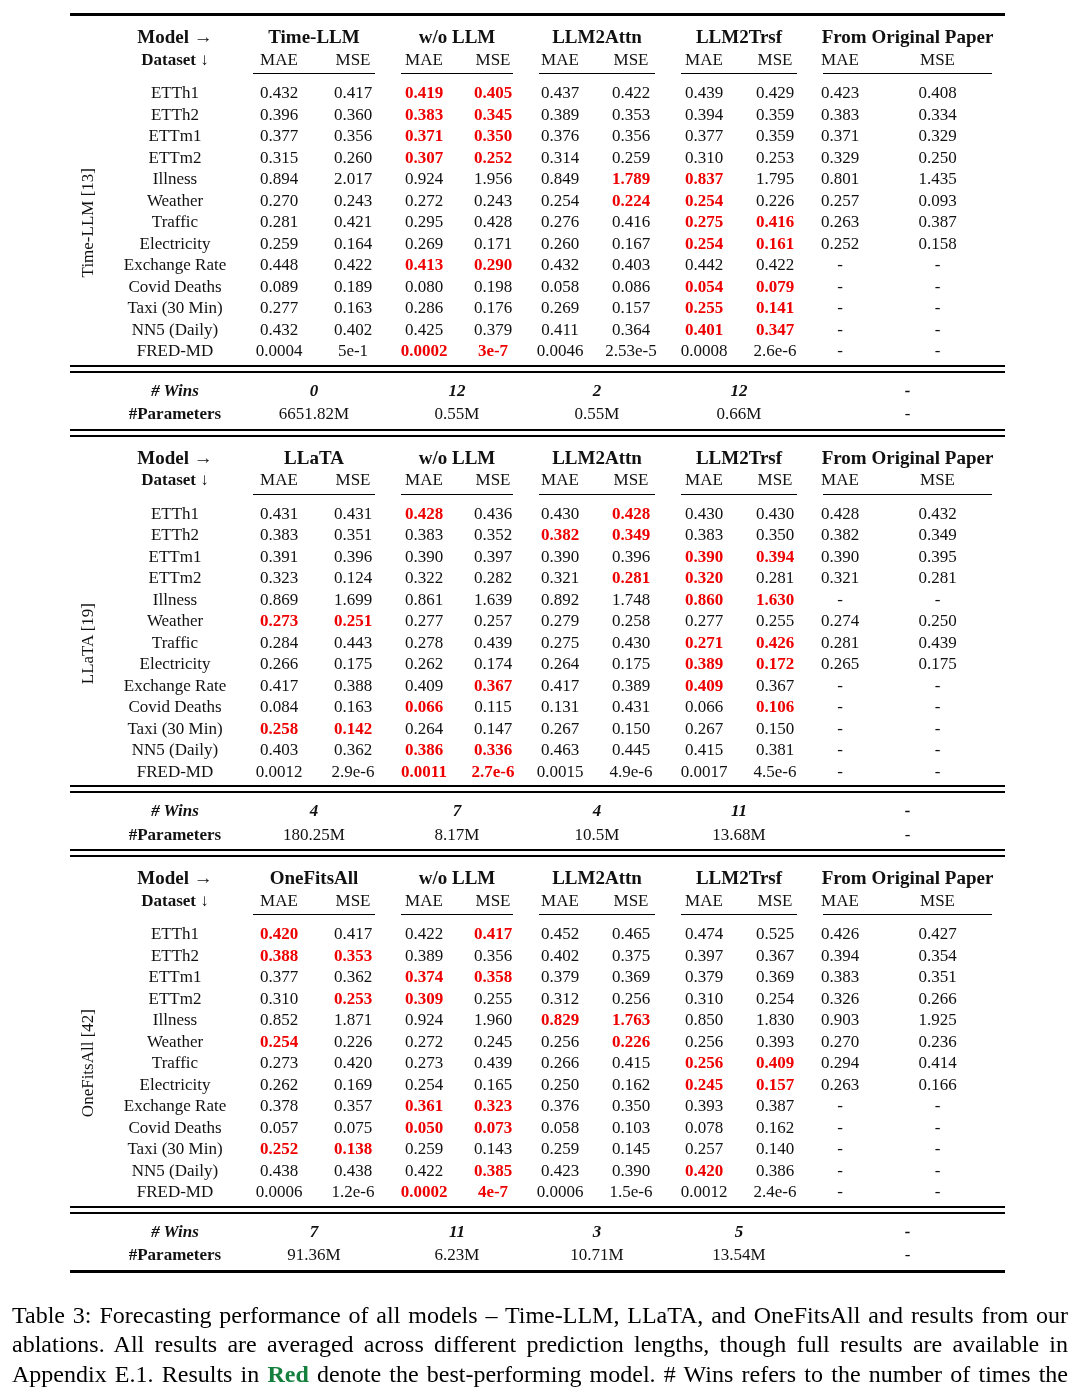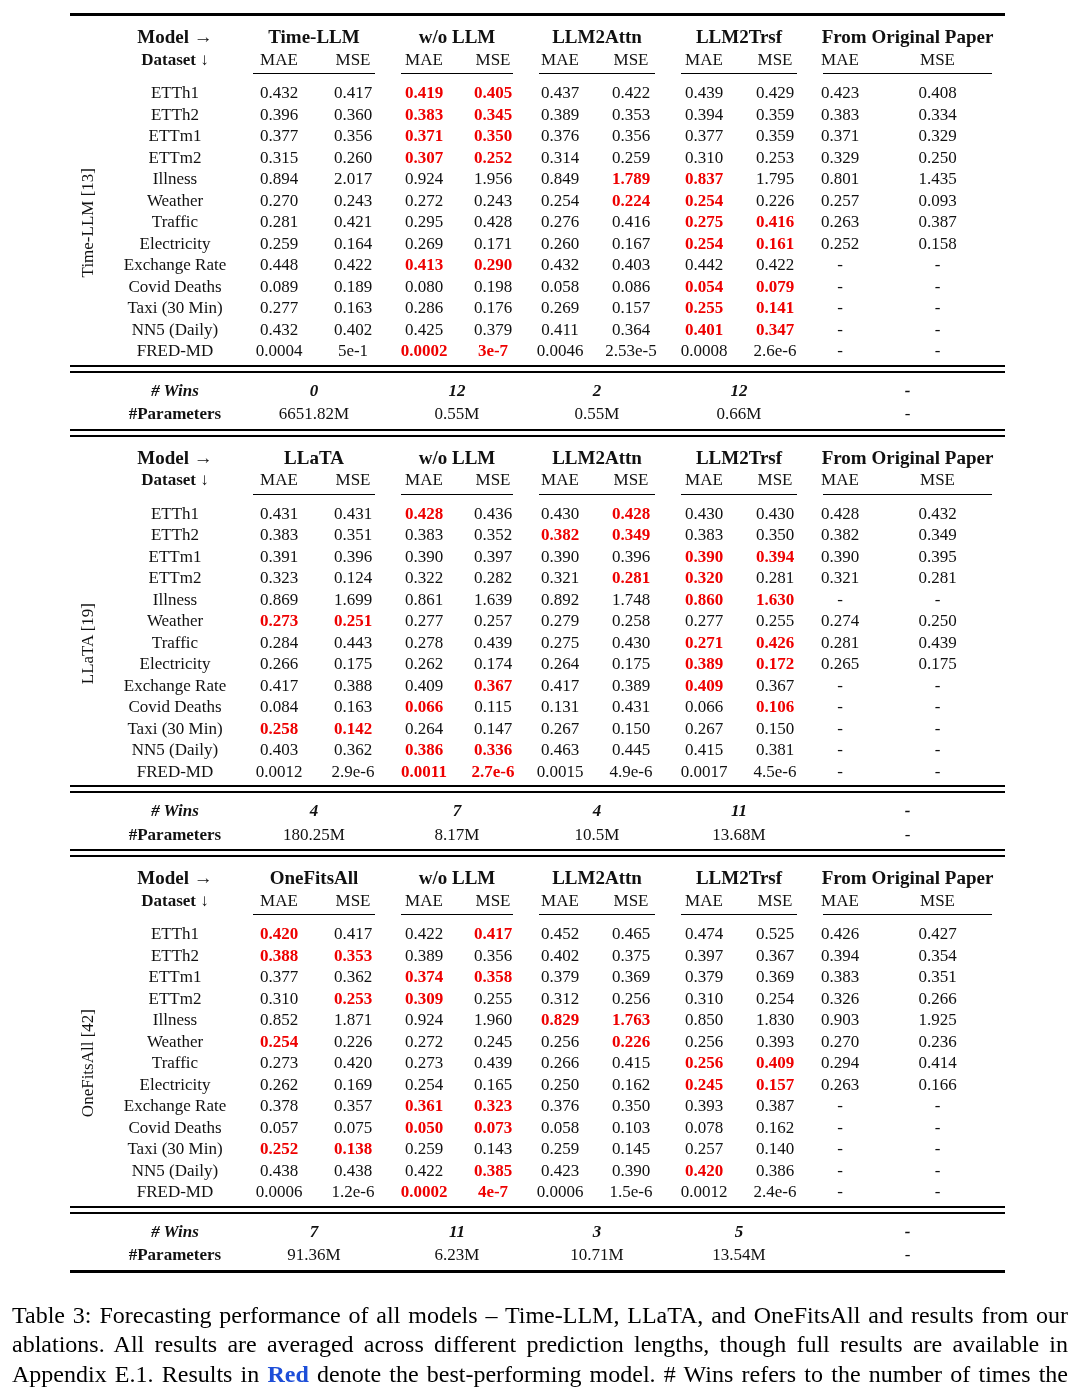--- a/index.html
+++ b/index.html
@@ -23,7 +23,7 @@
   tr.params td{height:24px;}
   .side-label{position:absolute;left:8px;writing-mode:vertical-rl;transform:rotate(180deg);font-size:17px;color:#111;white-space:nowrap;}
   .caption{margin:24px 12px 0 12px;font-size:24px;line-height:29.5px;text-align:justify;color:#000;}
-  .capred{color:#1d4ed8;font-weight:bold;}
+  .capred{color:#15803d;font-weight:bold;}
 </style>
 </head>
 <body>

